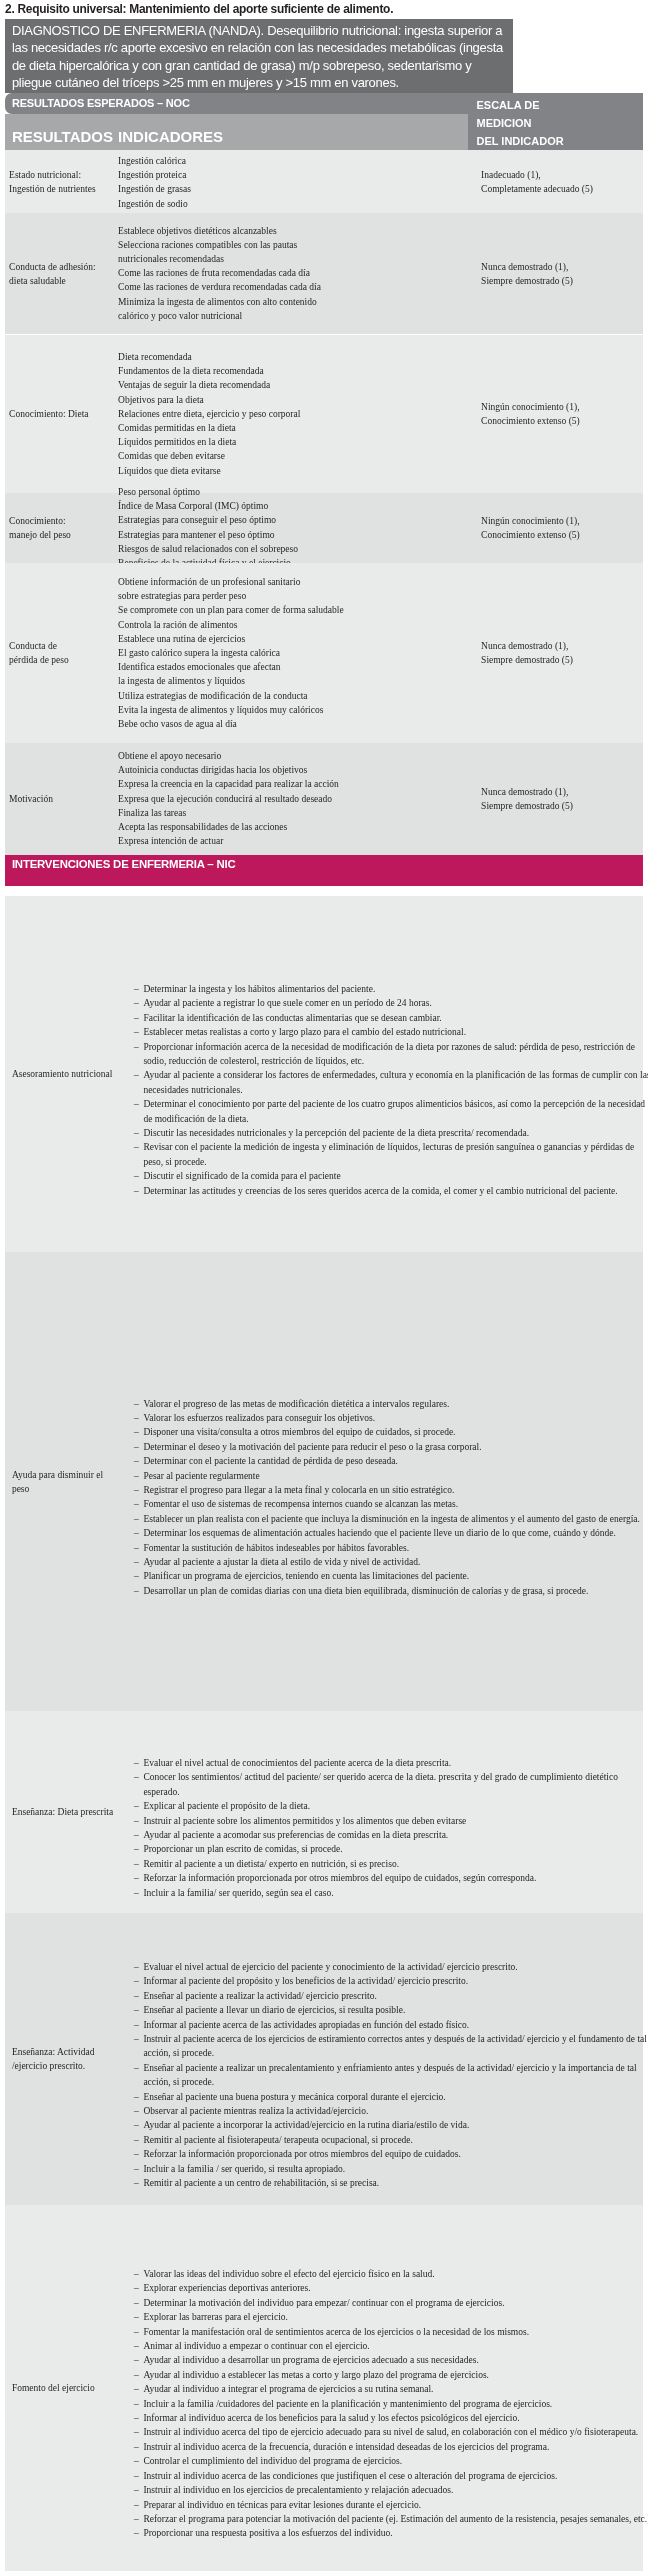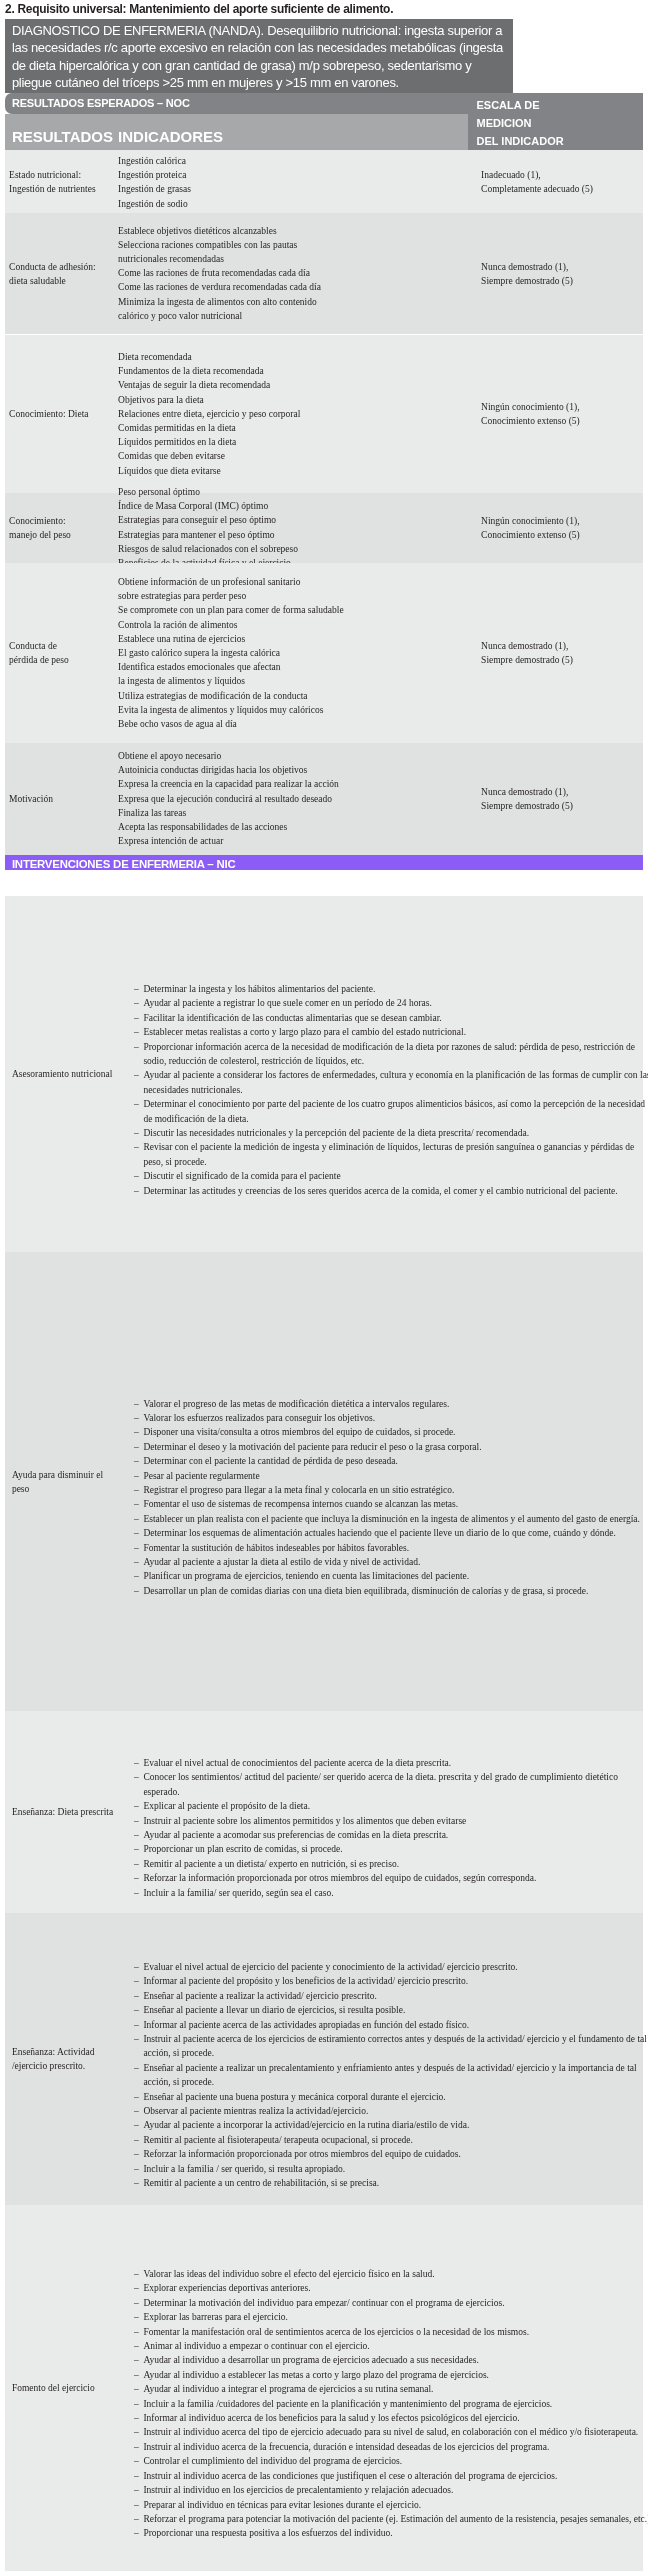--- a/index.html
+++ b/index.html
@@ -29,7 +29,7 @@
   .row .ind { position: absolute; left: 113px; top: 50%; transform: translateY(-50%); width: 347px; }
   .row .scale { position: absolute; left: 476px; top: 50%; transform: translateY(-50%); width: 161px; }
   .ind div, .res div, .scale div { white-space: nowrap; }
-  .nic-top { top: 855px; height: 15px; background: #8b5cf6; }
+  .nic-top { top: 855px; height: 31px; background: #be185d; }
   .nic-top .t1 { position: absolute; left: 6.8px; top: 3.4px; font-size: 11.4px; }
   .nic-sub { top: 924px; height: 21px; background: #0c4a6e; }
   .nic-sub .c1 { position: absolute; left: 6.8px; top: 4.2px; font-size: 11.4px; }

